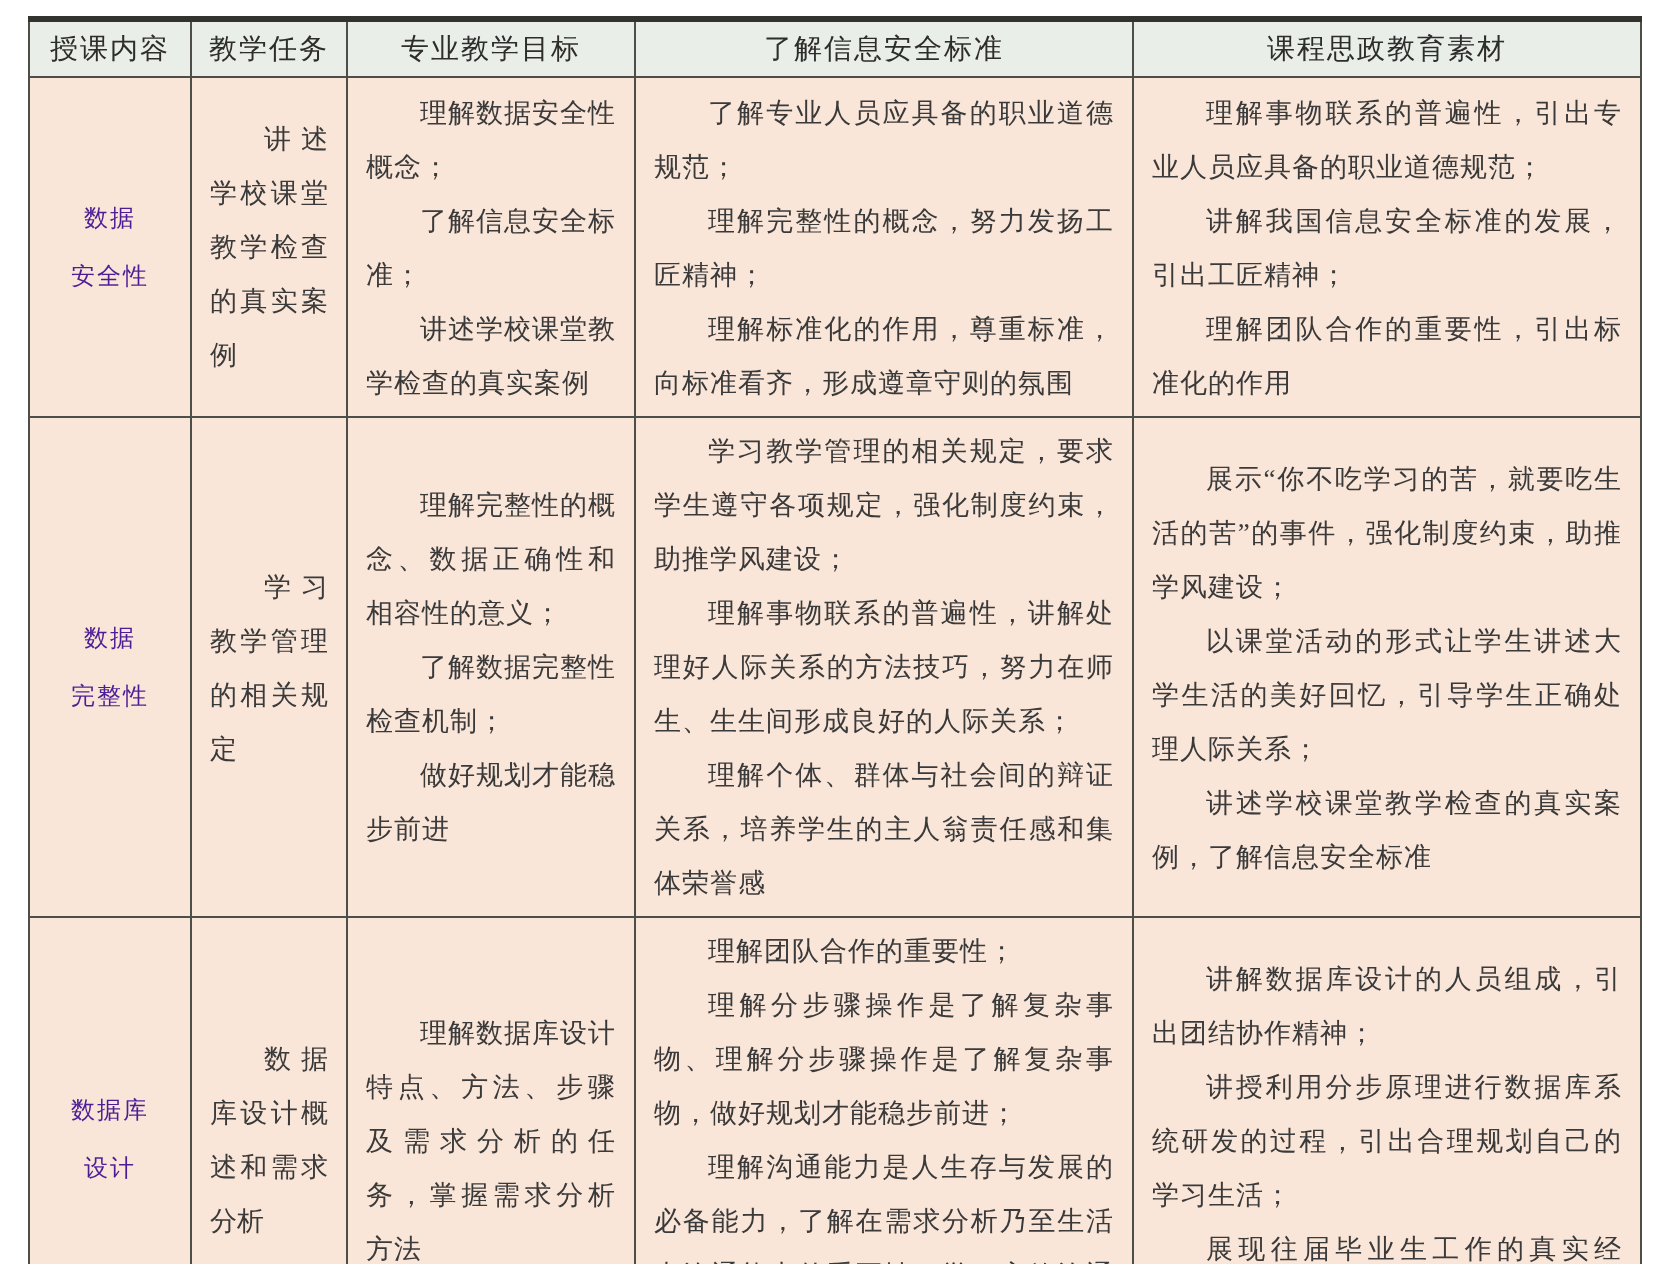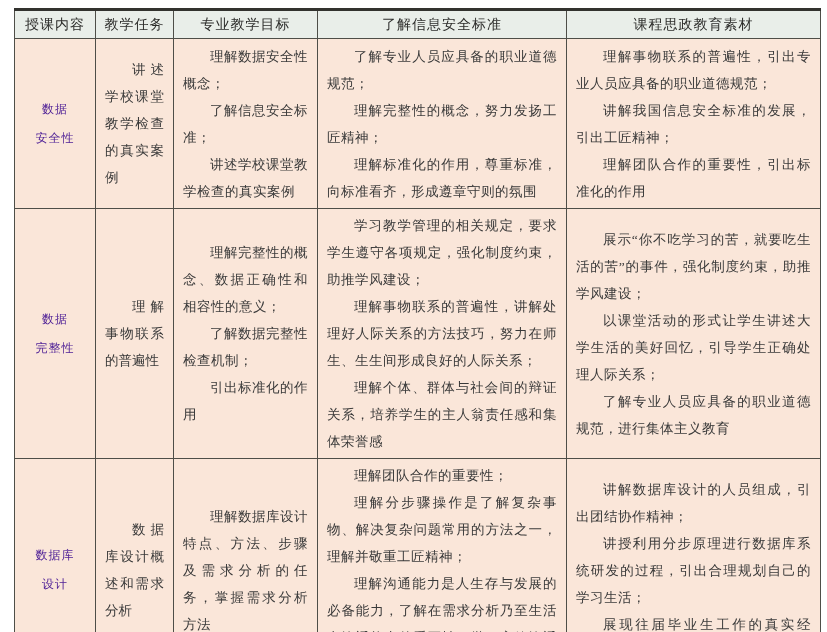--- a/index.html
+++ b/index.html
@@ -119,7 +119,7 @@
             <div class="content-line">完整性</div>
           </td>
           <td class="cell cell-task">
-            <p class="para">理解事物联系的普遍性</p>
+            <p class="para">学习教学管理的相关规定</p>
           </td>
           <td class="cell cell-professional">
             <p class="para">理解完整性的概念、数据正确性和相容性的意义；</p>

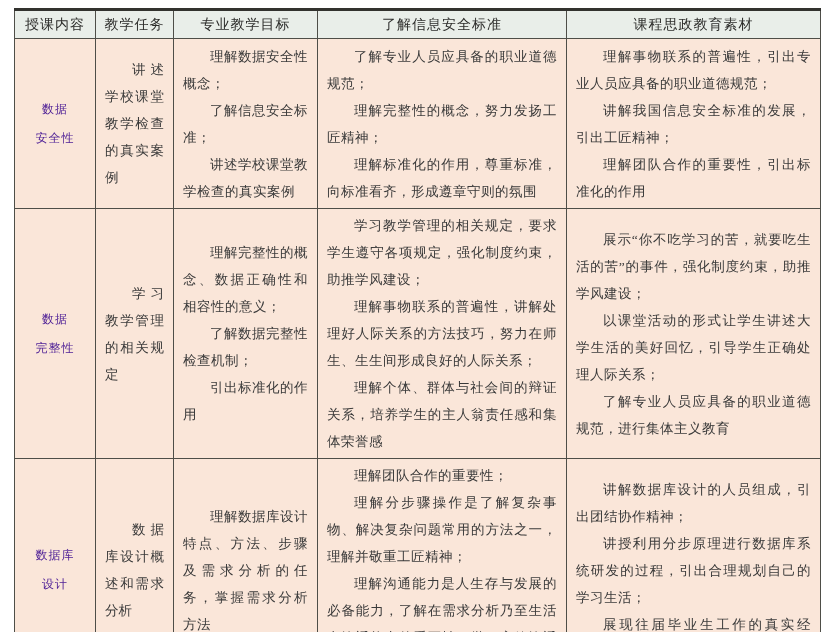--- a/index.html
+++ b/index.html
@@ -124,7 +124,7 @@
           <td class="cell cell-professional">
             <p class="para">理解完整性的概念、数据正确性和相容性的意义；</p>
             <p class="para">了解数据完整性检查机制；</p>
-            <p class="para">引出标准化的作用</p>
+            <p class="para">做好规划才能稳步前进</p>
           </td>
           <td class="cell cell-ideological">
             <p class="para">学习教学管理的相关规定，要求学生遵守各项规定，强化制度约束，助推学风建设；</p>

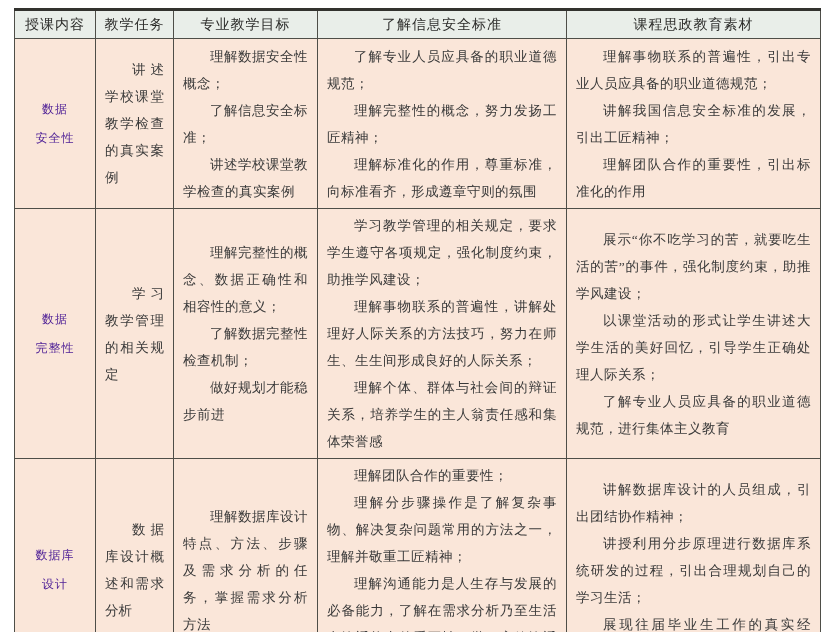--- a/index.html
+++ b/index.html
@@ -134,7 +134,7 @@
           <td class="cell cell-materials">
             <p class="para">展示“你不吃学习的苦，就要吃生活的苦”的事件，强化制度约束，助推学风建设；</p>
             <p class="para">以课堂活动的形式让学生讲述大学生活的美好回忆，引导学生正确处理人际关系；</p>
-            <p class="para">了解专业人员应具备的职业道德规范，进行集体主义教育</p>
+            <p class="para">讲述学校课堂教学检查的真实案例，了解信息安全标准</p>
           </td>
         </tr>
         <tr>

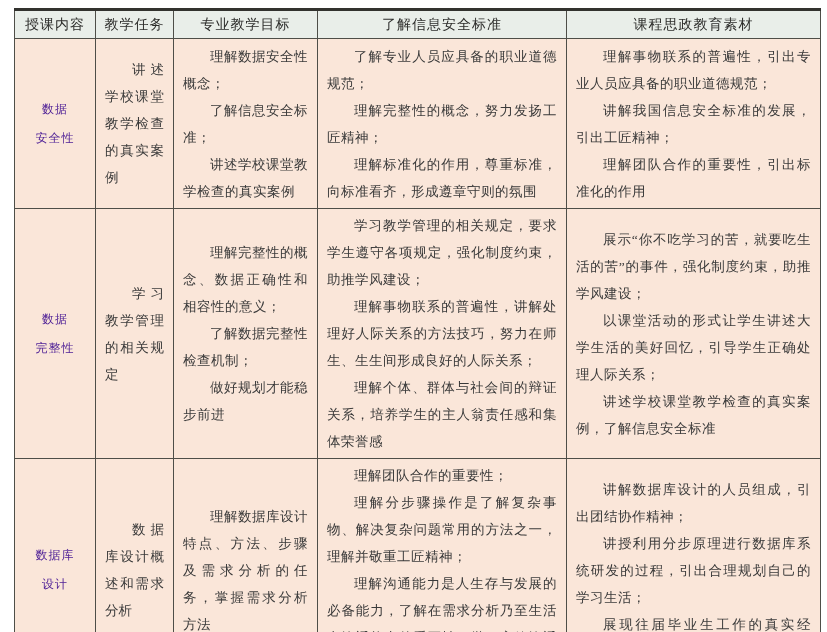--- a/index.html
+++ b/index.html
@@ -150,7 +150,7 @@
           </td>
           <td class="cell cell-ideological">
             <p class="para">理解团队合作的重要性；</p>
-            <p class="para">理解分步骤操作是了解复杂事物、解决复杂问题常用的方法之一，理解并敬重工匠精神；</p>
+            <p class="para">理解分步骤操作是了解复杂事物、理解分步骤操作是了解复杂事物，做好规划才能稳步前进；</p>
             <p class="para">理解沟通能力是人生存与发展的必备能力，了解在需求分析乃至生活中沟通能力的重要性，学习高效沟通的方法</p>
           </td>
           <td class="cell cell-materials">

